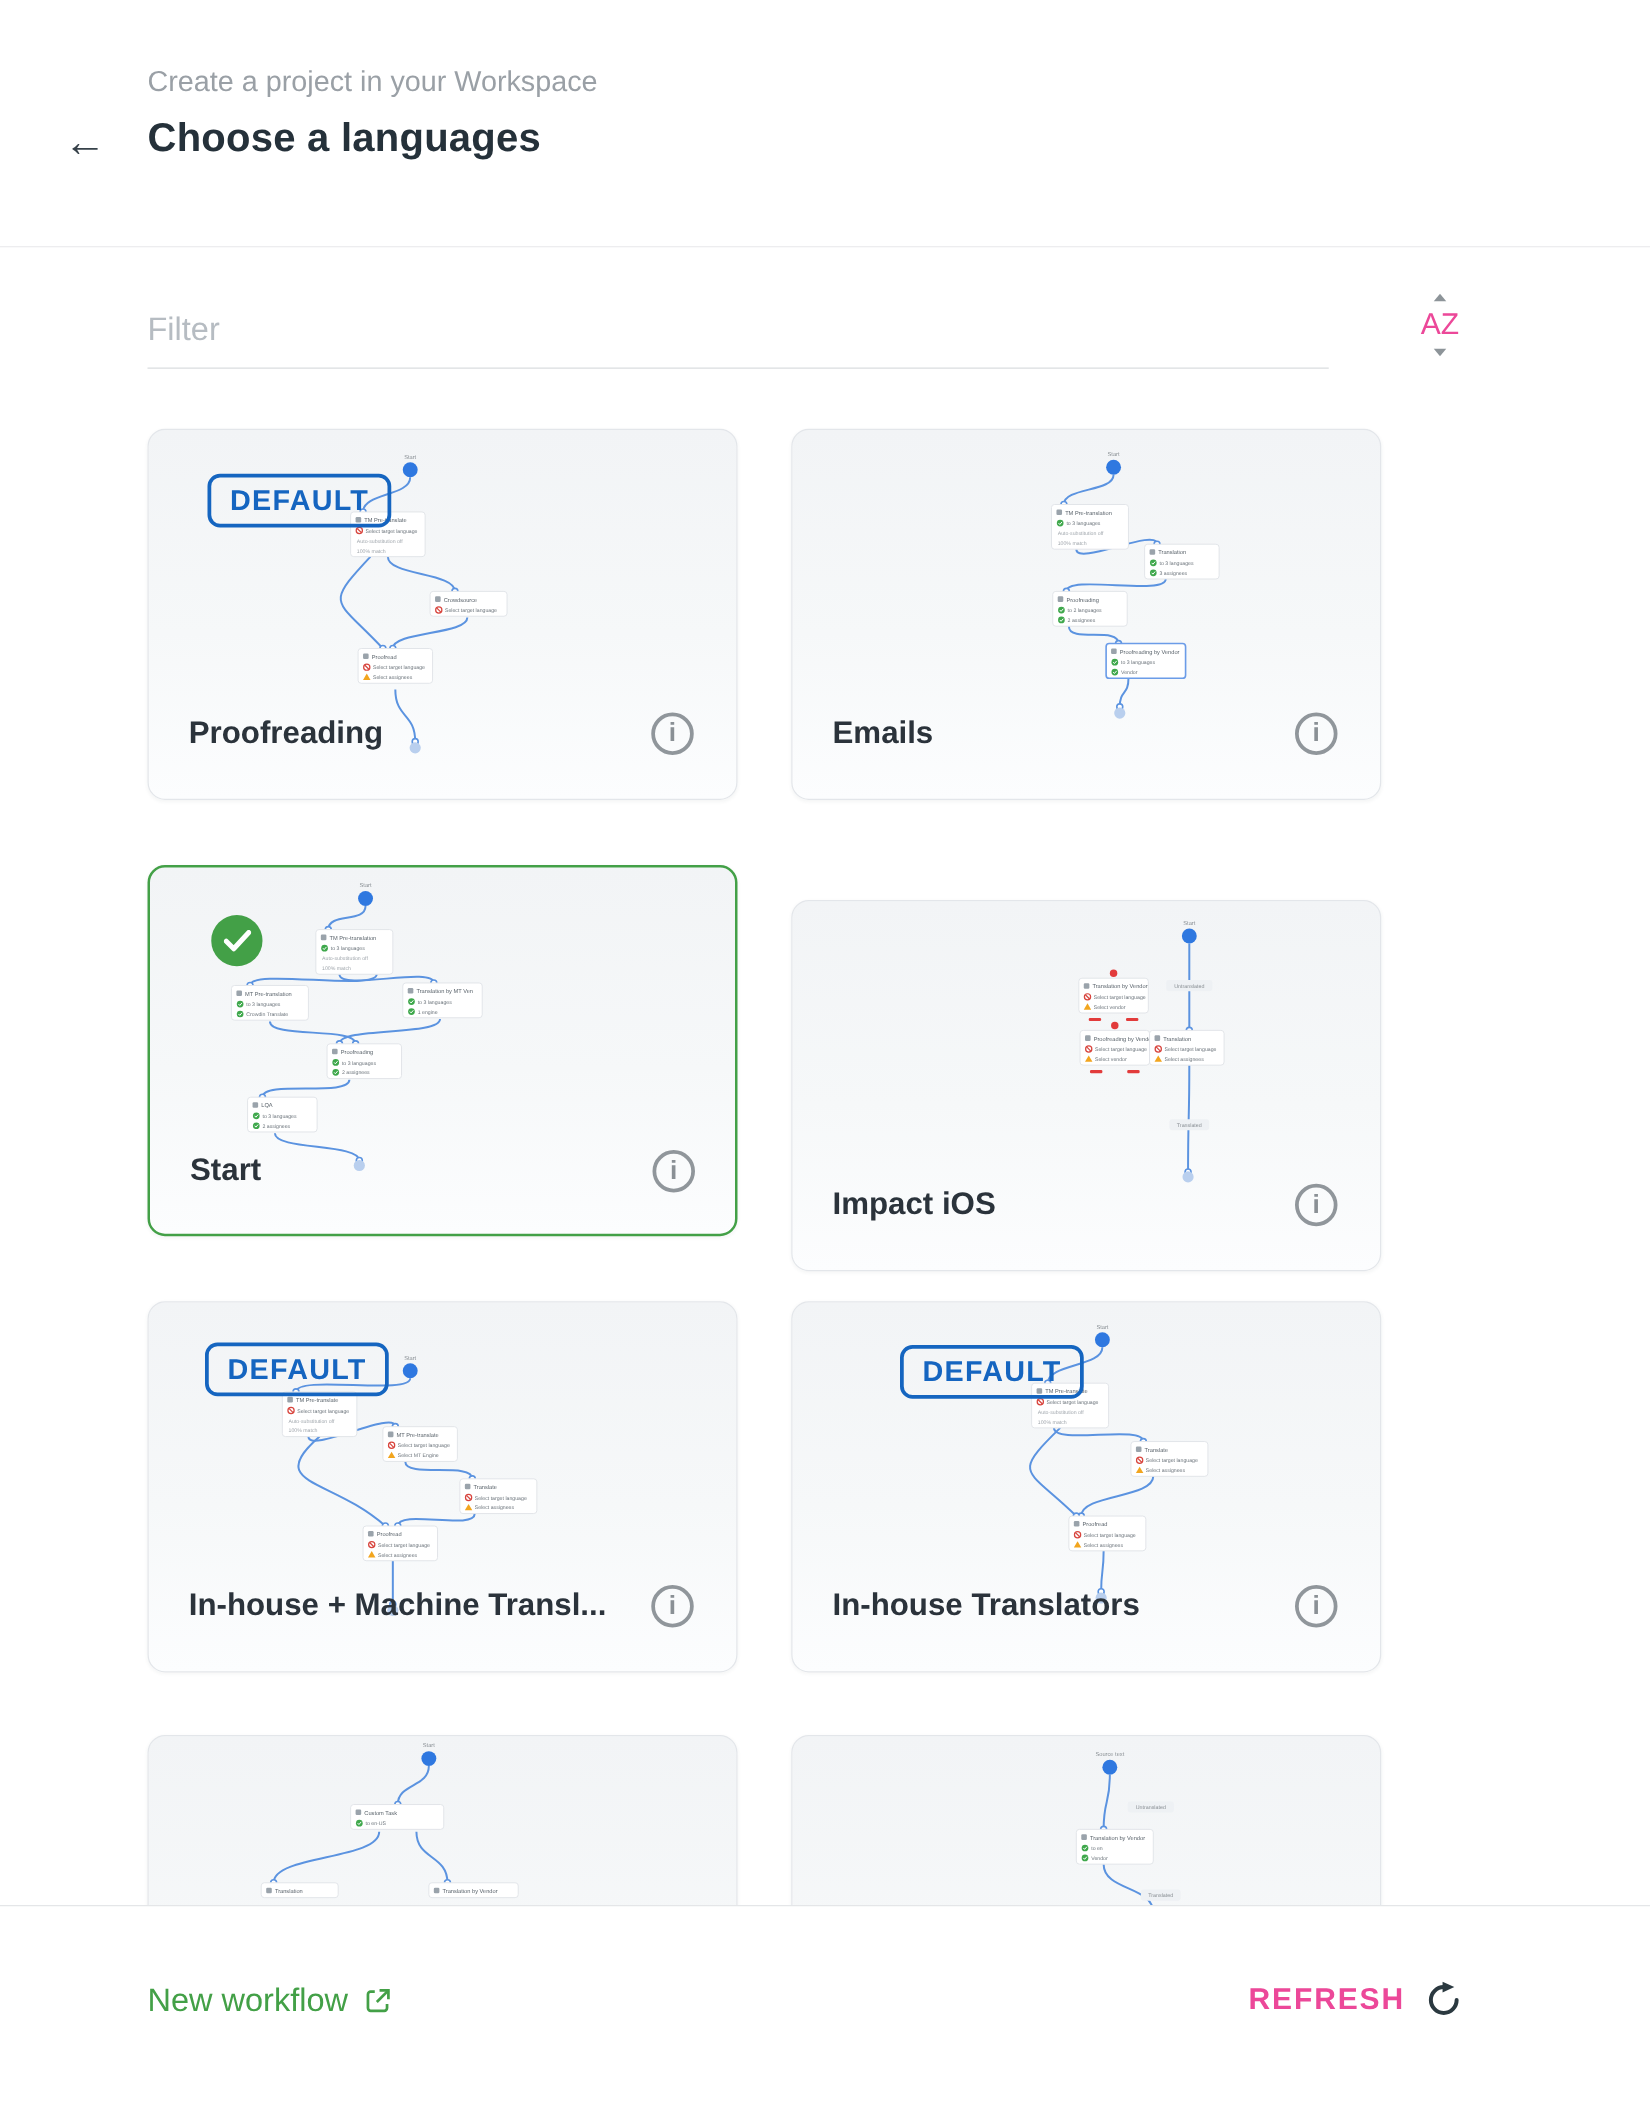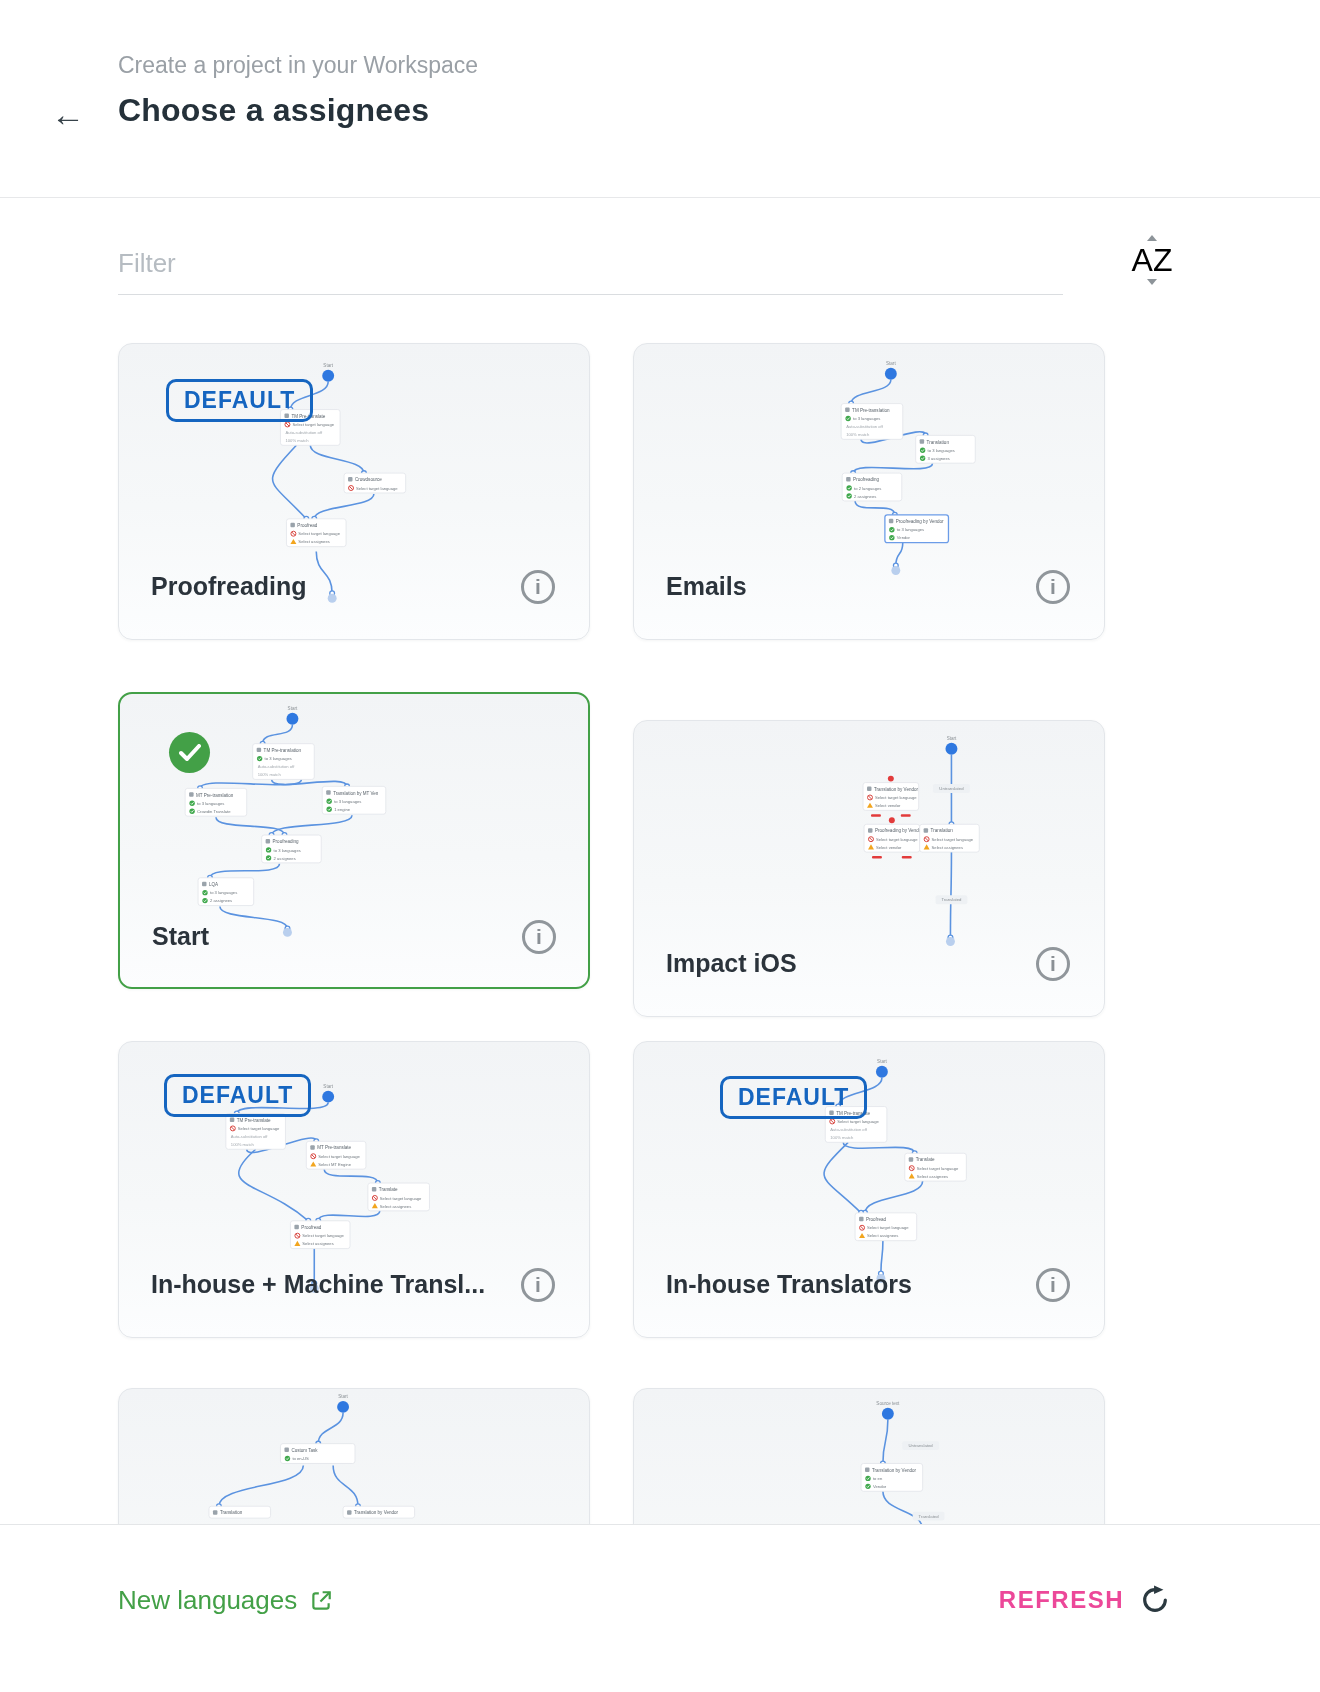--- a/index.html
+++ b/index.html
@@ -60,7 +60,7 @@
 <div class="hdr">
   <div class="subtitle">Create a project in your Workspace</div>
   <button class="back-btn"><span>←</span></button>
-  <div class="page-title">Choose a assignees</div>
+  <div class="page-title">Choose a languages</div>
   <div class="hdr-divider"></div>
 </div>
 

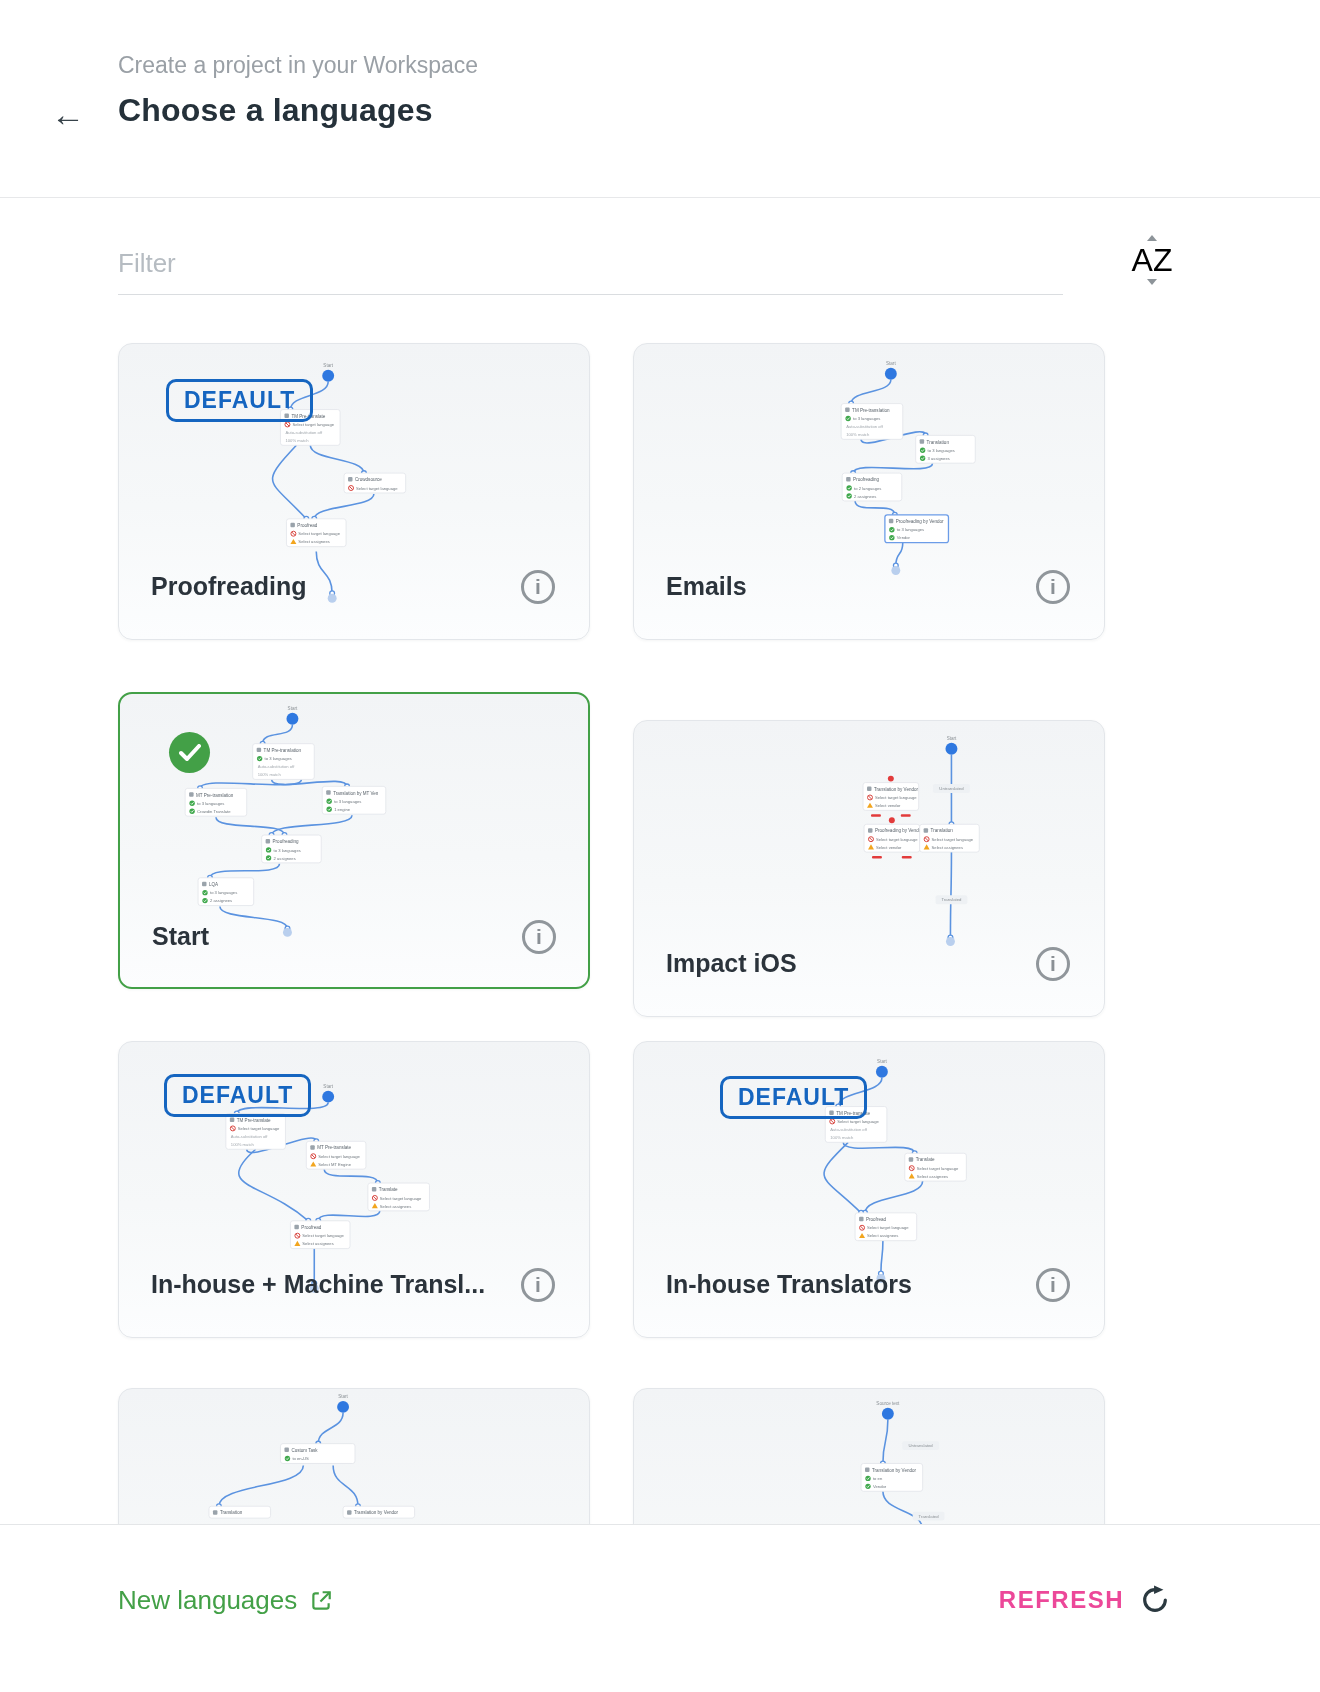--- a/index.html
+++ b/index.html
@@ -21,7 +21,7 @@
     font-family:"Liberation Sans",sans-serif;padding:0;}
   .filter-input::placeholder{color:#b6bcc2;}
   .sort-btn{position:absolute;left:1124px;top:34px;width:56px;height:56px;border:none;background:transparent;cursor:pointer;padding:0;}
-  .sort-letters{font-size:32px;color:#000000;letter-spacing:0;line-height:56px;}
+  .sort-letters{font-size:24px;color:#ec4899;letter-spacing:0;line-height:56px;}
   .tri{position:absolute;left:50%;transform:translateX(-50%);width:0;height:0;}
   .tri-up{top:3px;border-left:5px solid transparent;border-right:5px solid transparent;border-bottom:6px solid #8d9499;}
   .tri-down{bottom:3px;border-left:5px solid transparent;border-right:5px solid transparent;border-top:6px solid #8d9499;}

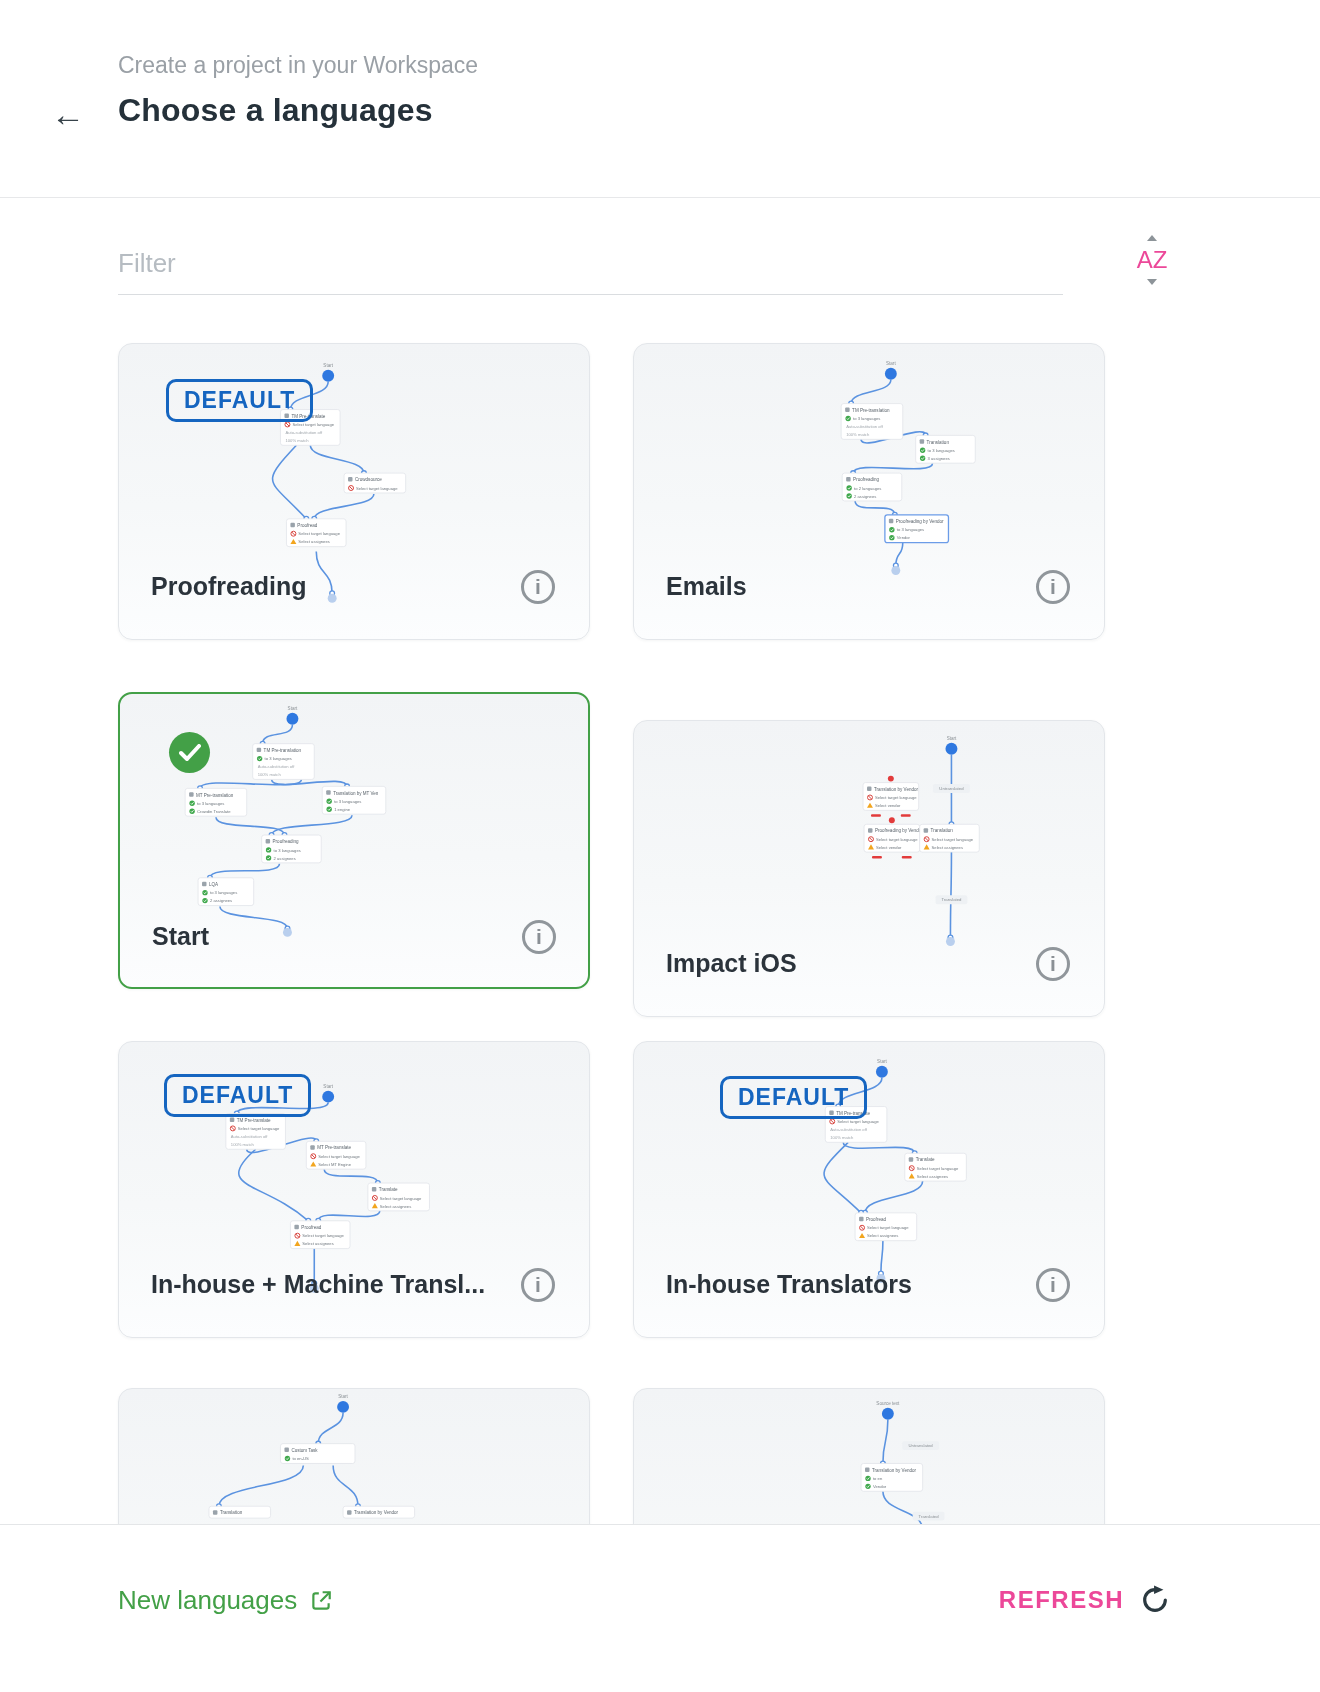--- a/index.html
+++ b/index.html
@@ -444,7 +444,7 @@
 
 <div class="footer">
   <button class="new-wf">
-    <span>New languages</span>
+    <span>New workflow</span>
     <svg width="24" height="24" viewBox="0 0 22 22" fill="none" stroke="#43a047" stroke-width="2">
       <path d="M9 4 H6 C4.9 4 4 4.9 4 6 v10 c0 1.1 .9 2 2 2 h10 c1.1 0 2 -.9 2 -2 v-3"></path>
       <path d="M12.5 3 H19 V9.5"></path>

